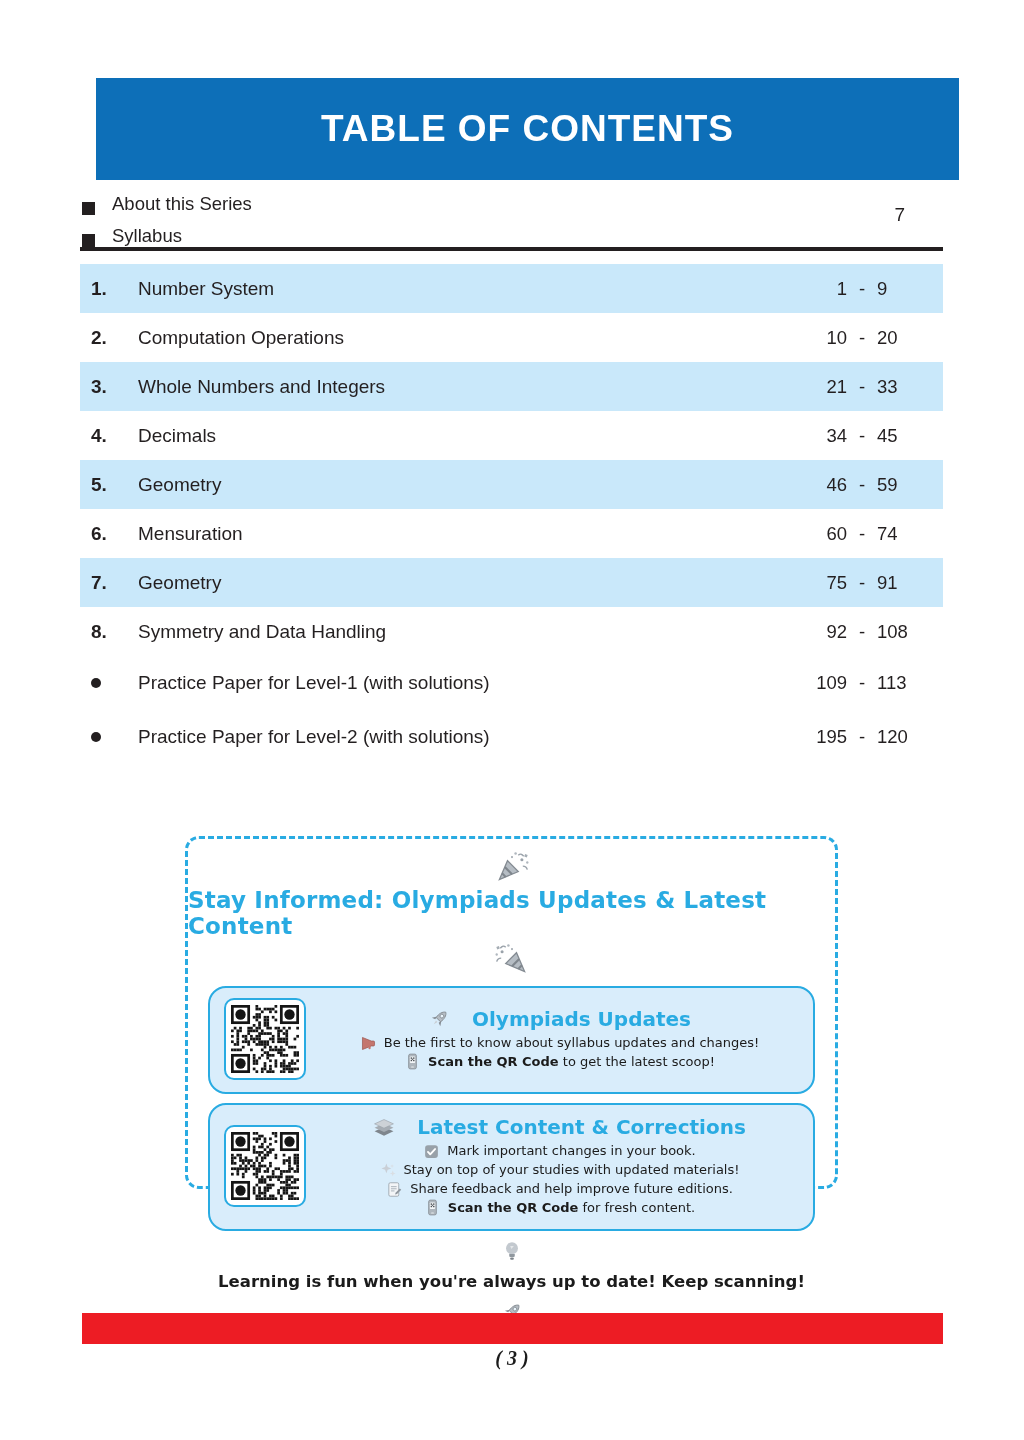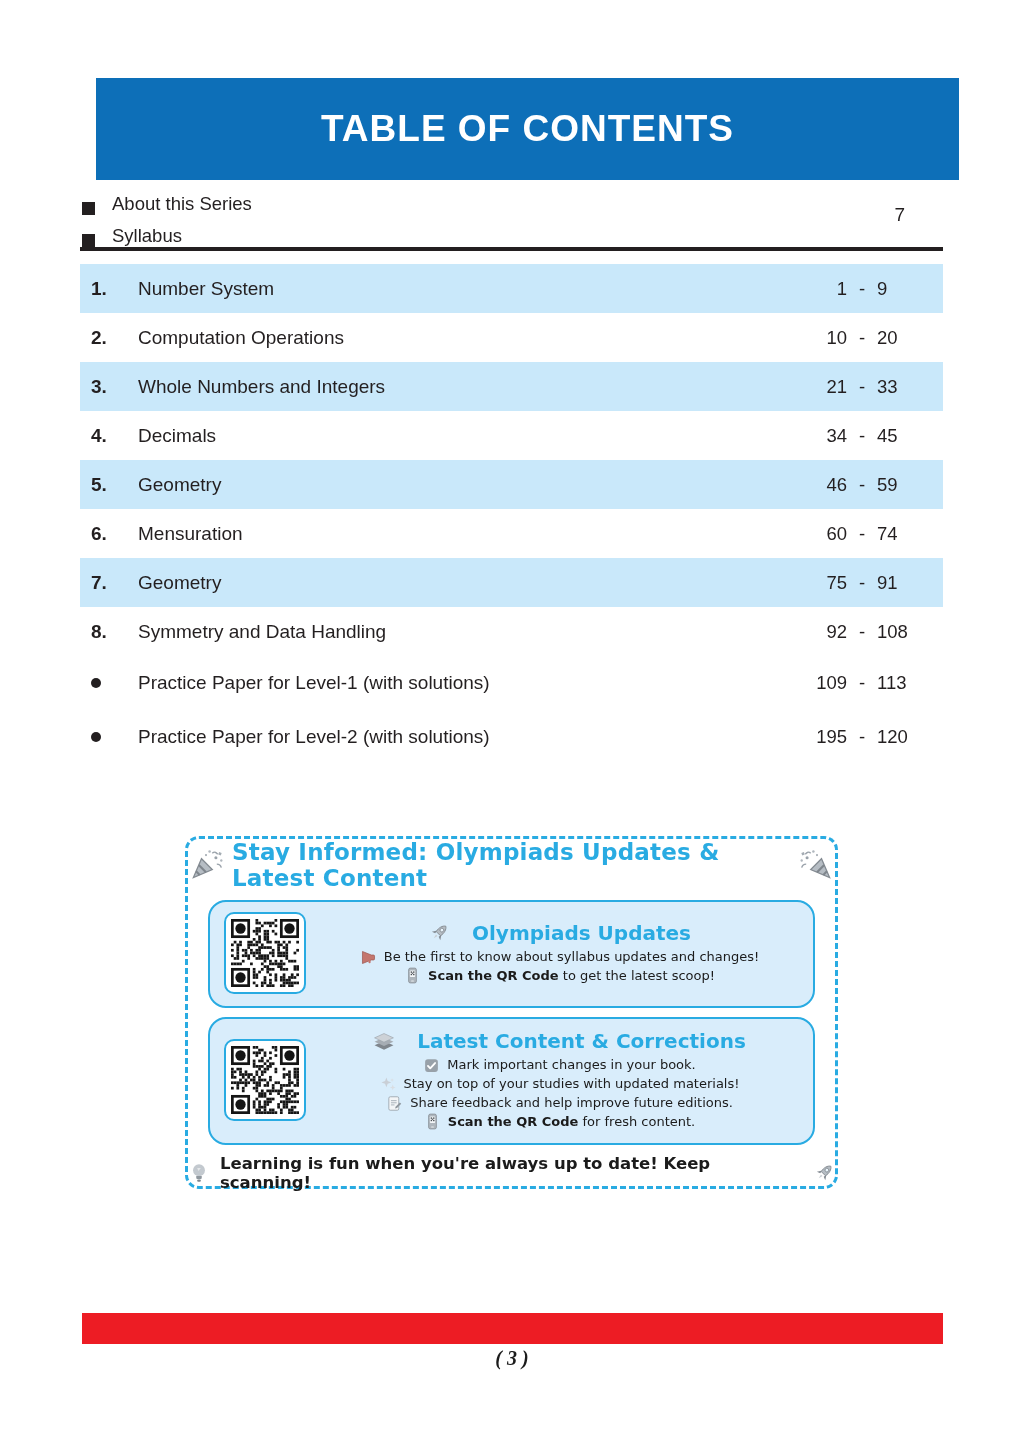--- a/index.html
+++ b/index.html
@@ -35,7 +35,7 @@
   
   .updates-box{position:absolute;left:185px;top:836px;width:653px;height:353px;box-sizing:border-box;
     border:3px dashed var(--accent,#29abe2);border-radius:14px;font-family:"DejaVu Sans",sans-serif;}
-  .ub-title-row{display:flex;align-items:center;justify-content:center;gap:8px;}
+  .ub-title-row{display:flex;align-items:center;justify-content:center;gap:2px;margin-top:10px;flex-direction:column;}
   .ub-title{font-size:23px;font-weight:800;color:var(--accent,#29abe2);letter-spacing:.2px;}
   .card{margin:9px 20px 0;background:var(--card_blue,#d9edfb);border:2.5px solid var(--accent,#29abe2);
     border-radius:18px;display:flex;align-items:center;gap:14px;padding:10px 14px 12px;}

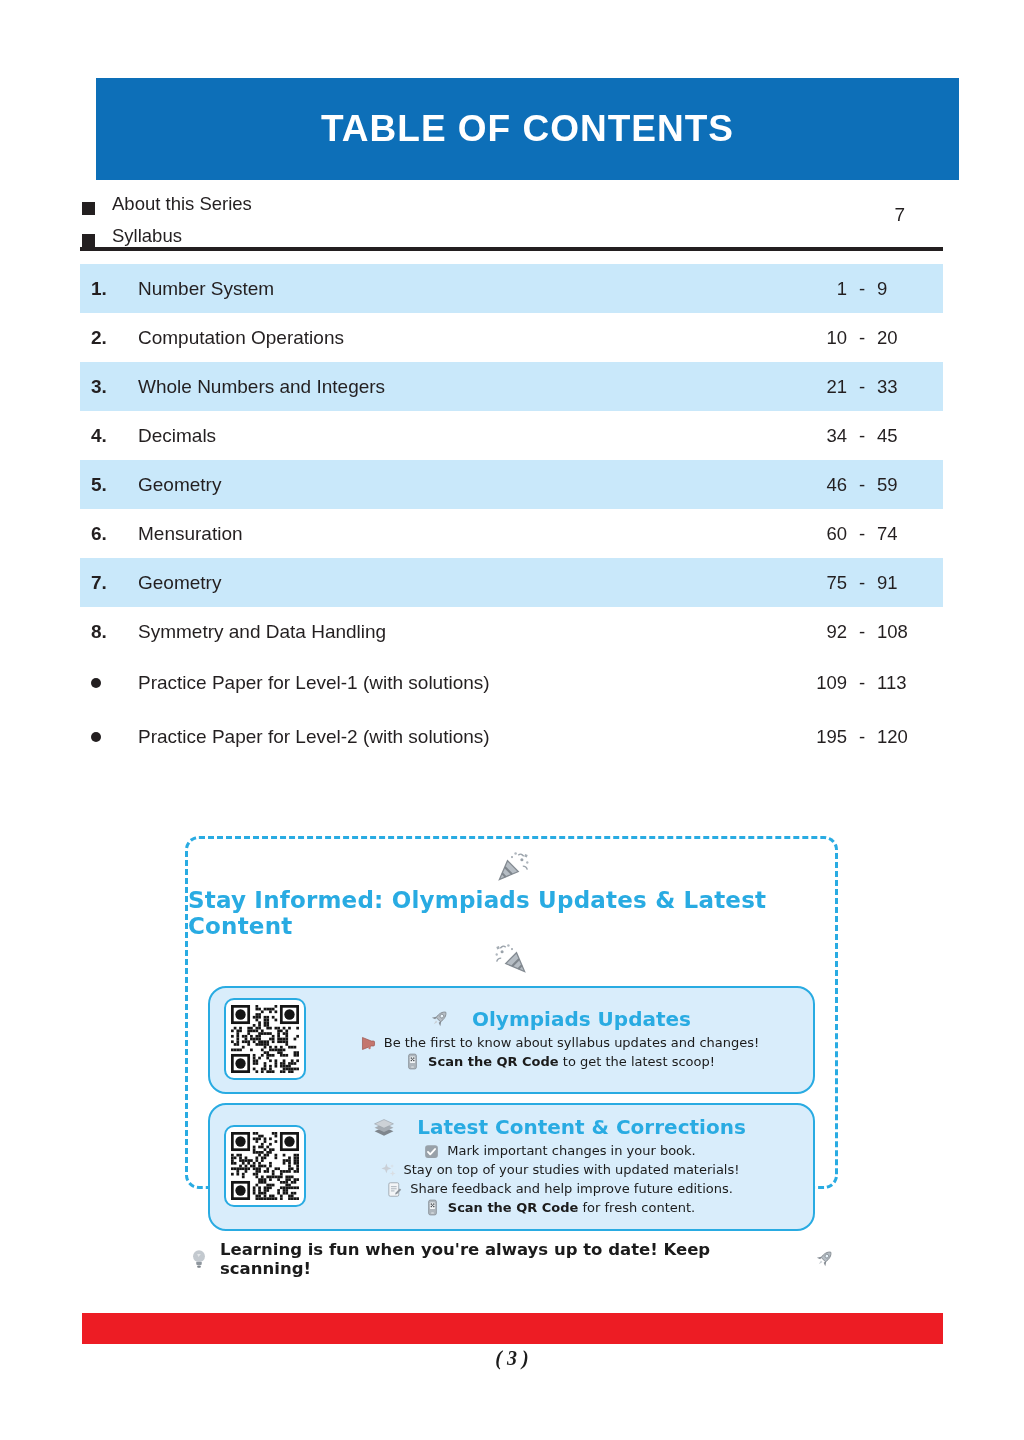--- a/index.html
+++ b/index.html
@@ -49,7 +49,7 @@
     align-items:center;gap:7px;}
   .seg-bold{font-weight:800;}
   .ub-footer{display:flex;justify-content:center;align-items:center;gap:10px;margin-top:9px;
-    font-size:16.5px;font-weight:800;color:#1b1b1b;}
+    font-size:16.5px;font-weight:800;color:#1b1b1b;flex-direction:column;}
 
   
   .icon{display:inline-flex;flex:none;}

